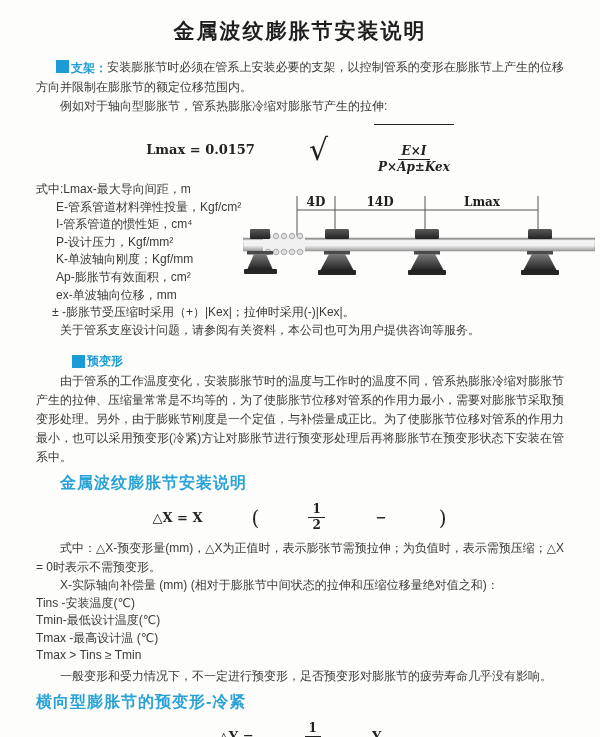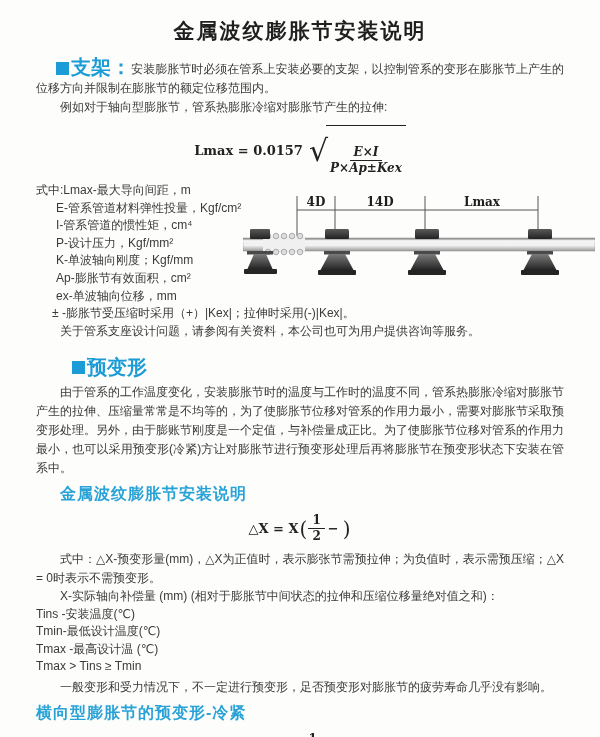--- a/index.html
+++ b/index.html
@@ -25,7 +25,7 @@
     display:inline-block;width:13px;height:13px;
     background:#1b9cd6;margin-right:2px;flex:0 0 auto;
   }
-  .sec-label{color:#1b9cd6;font-size:20px;font-weight:bold;}
+  .sec-label{color:#1b9cd6;font-size:12px;font-weight:bold;}
   .support-para{margin-top:13px;}
   .support-para .sec-square{display:inline-block;vertical-align:-2px;}
   .support-para .sec-label{vertical-align:-1px;}

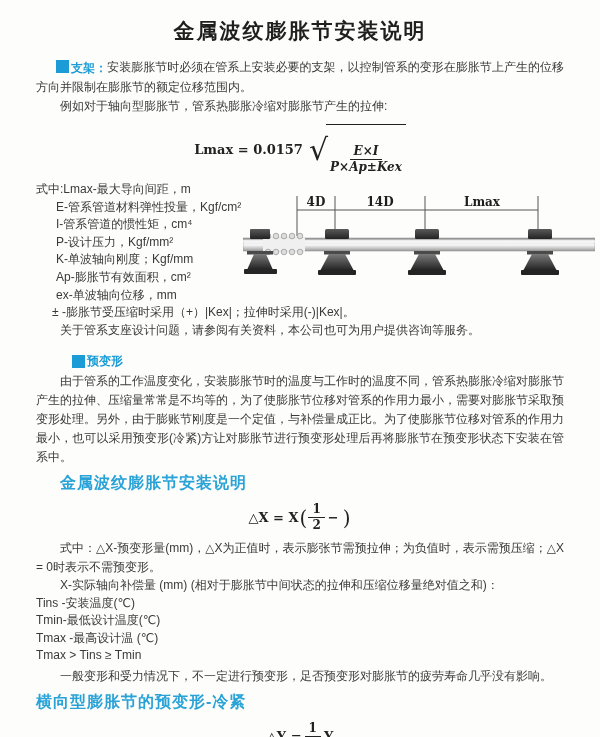--- a/index.html
+++ b/index.html
@@ -39,6 +39,7 @@
     font-weight:bold;color:#222;font-size:13px;
     display:flex;justify-content:center;align-items:center;
     margin:8px 0 6px;
+    gap:48px;
   }
   .formula .gap{margin:0 3px;}
   .frac{display:inline-flex;flex-direction:column;align-items:center;line-height:1.25;font-size:12px;}

